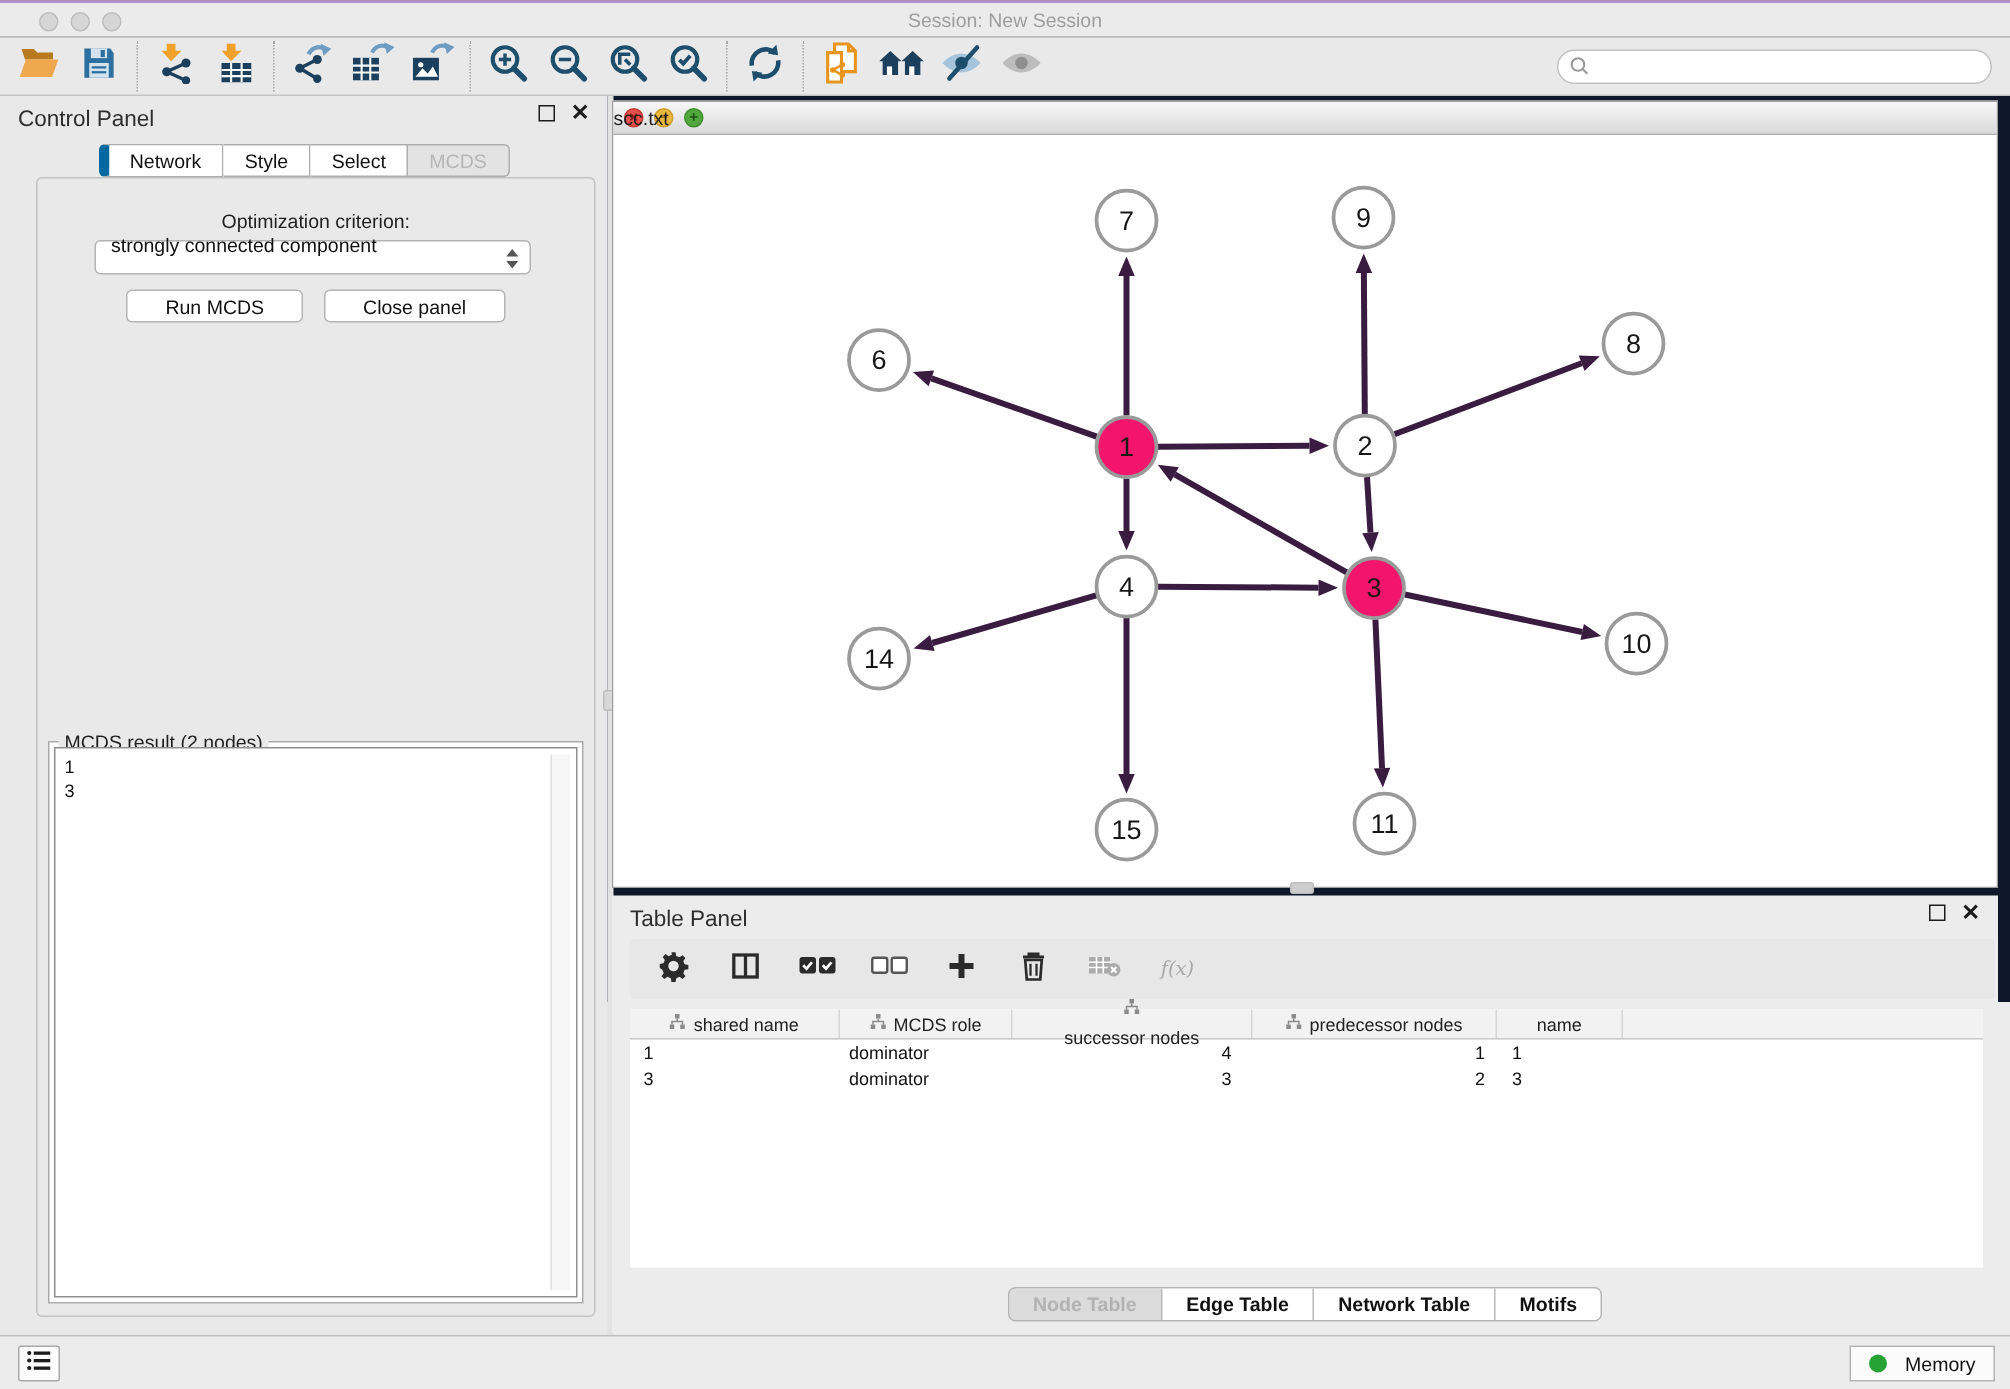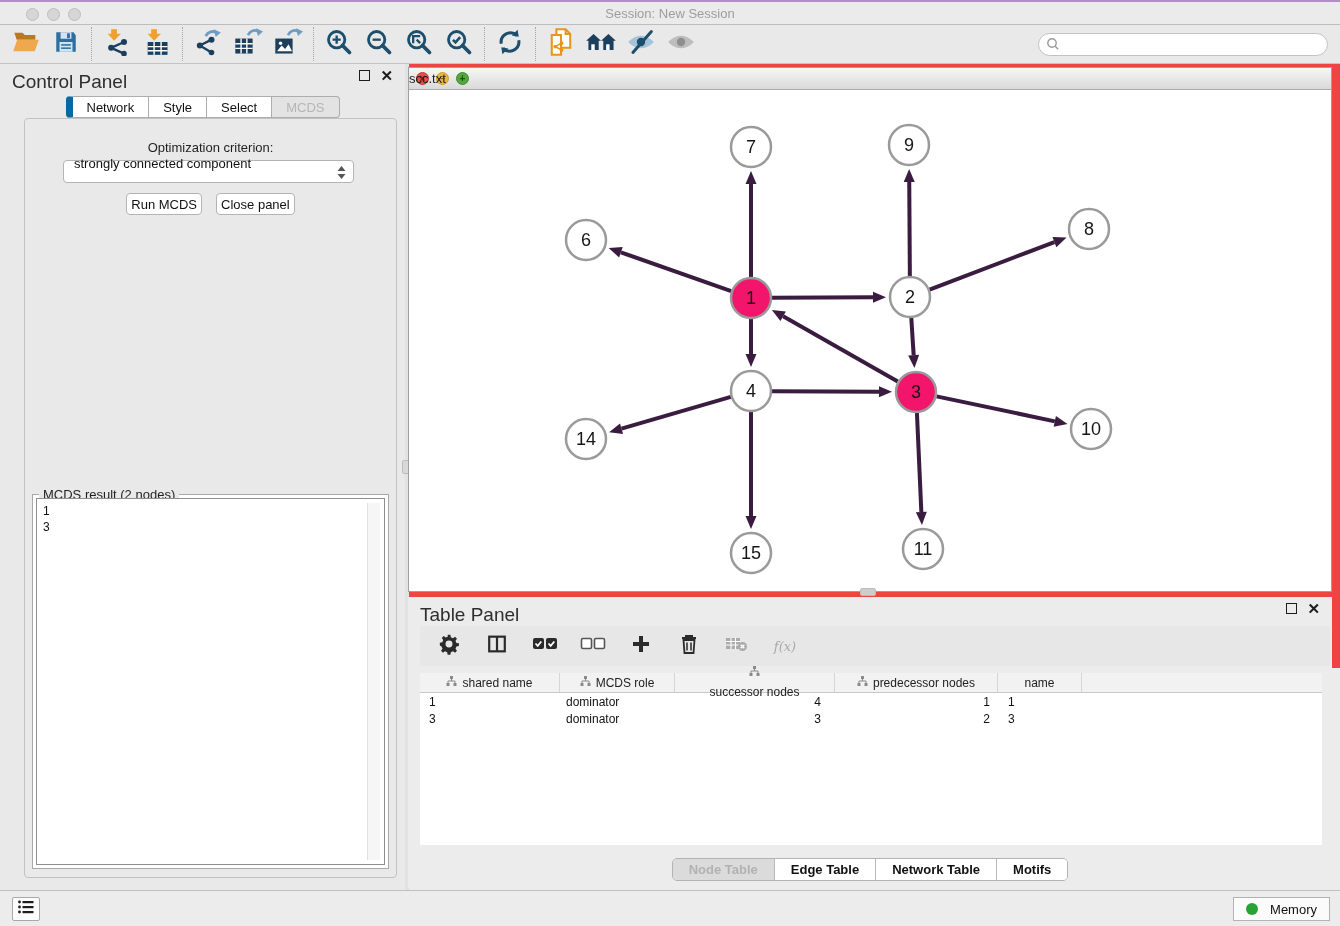--- a/index.html
+++ b/index.html
@@ -5,7 +5,7 @@
   * { margin:0; padding:0; box-sizing:border-box; }
   html,body { width:1340px; height:926px; }
   body { font-family:"Liberation Sans", sans-serif; background:#ececec; overflow:hidden; position:relative; }
-  #app { position:absolute; inset:0; width:1340px; height:668px; background:#ef4444; }
+  #app { position:absolute; inset:0; width:1340px; height:668px; background:#0f172a; }
 
   
   .titlebar { position:absolute; left:0; top:0; width:1340px; height:25px;

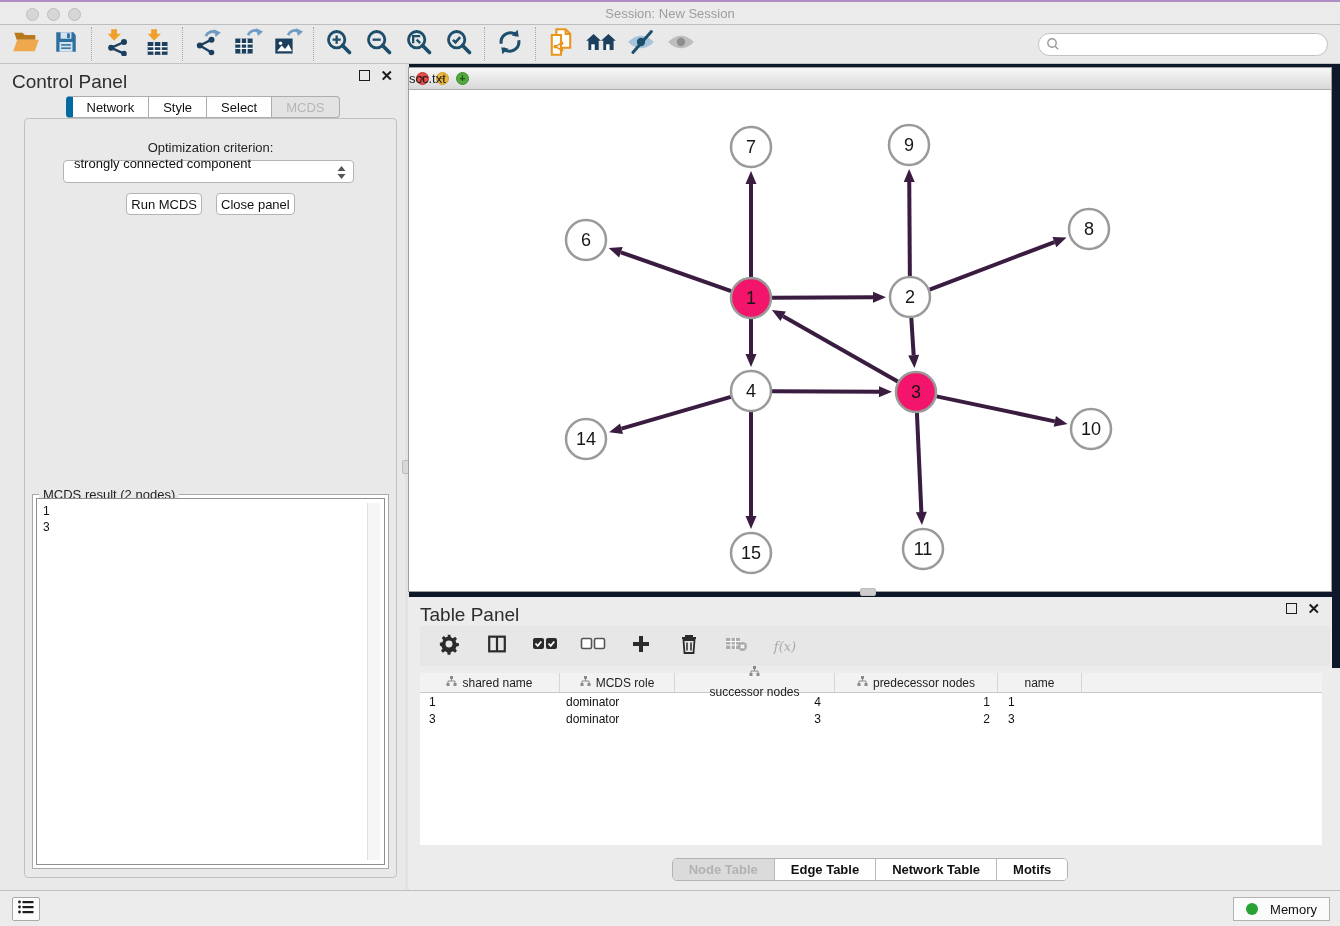--- a/index.html
+++ b/index.html
@@ -27,7 +27,7 @@
   
   .cpanel { position:absolute; left:0; top:64px; width:405px; height:826px; background:#e9e9e9; }
   .panel-hrow { position:absolute; left:0; right:0; top:0; height:28px; }
-  .panel-title { position:absolute; left:12px; top:7px; font-size:19px; color:#2e2e2e; }
+  .panel-title { position:absolute; left:12px; top:7px; font-size:15px; color:#2e2e2e; }
   .panel-icons { position:absolute; right:12px; top:6px; display:flex; gap:10px; align-items:center; }
   .float-ico { width:11px; height:11px; border:1.5px solid #1c1c1c; display:inline-block; }
   .close-ico { font-size:15px; font-weight:bold; color:#1c1c1c; line-height:11px; }

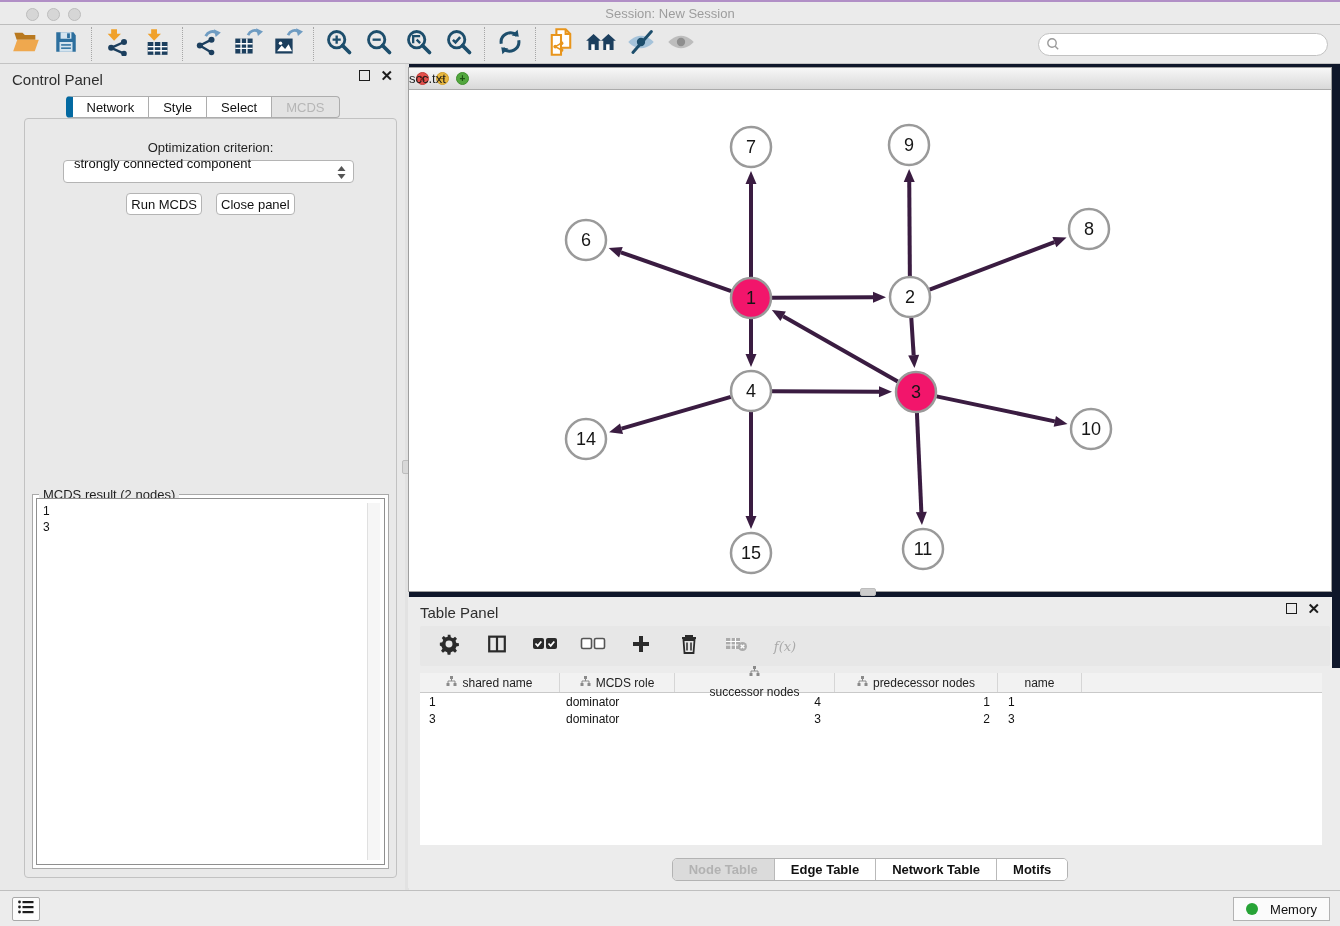--- a/index.html
+++ b/index.html
@@ -48,7 +48,7 @@
   .stepper { position:absolute; right:6px; top:4px; }
   .btn-row { position:absolute; left:0; right:0; top:74px; display:flex; justify-content:center; gap:14px; }
   .aqua-btn { background:#fff; border:1px solid #b4b4b4; border-radius:4px; height:22px;
-    padding:0 4px; font-size:13px; color:#111; font-family:"Liberation Sans",sans-serif; }
+    padding:0 25px; font-size:13px; color:#111; font-family:"Liberation Sans",sans-serif; }
 
   .result-box { position:absolute; left:7px; right:7px; top:375px; bottom:8px;
     border:1px solid #a9a9a9; background:#fff; }

